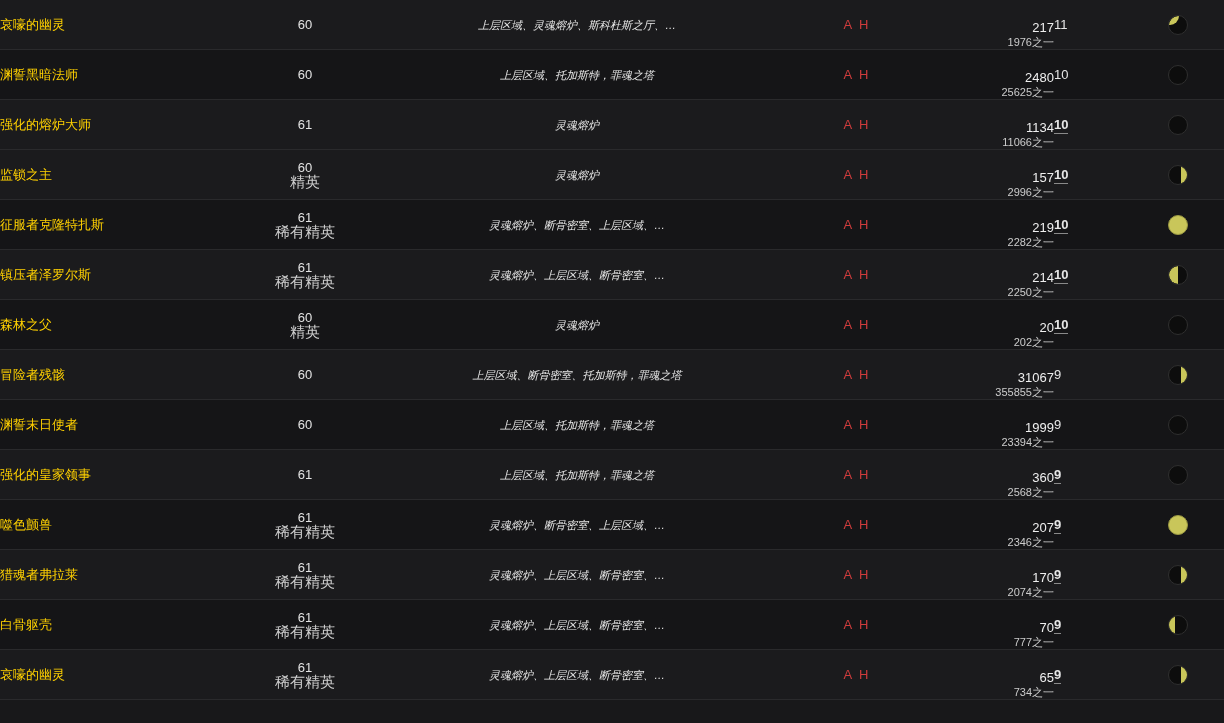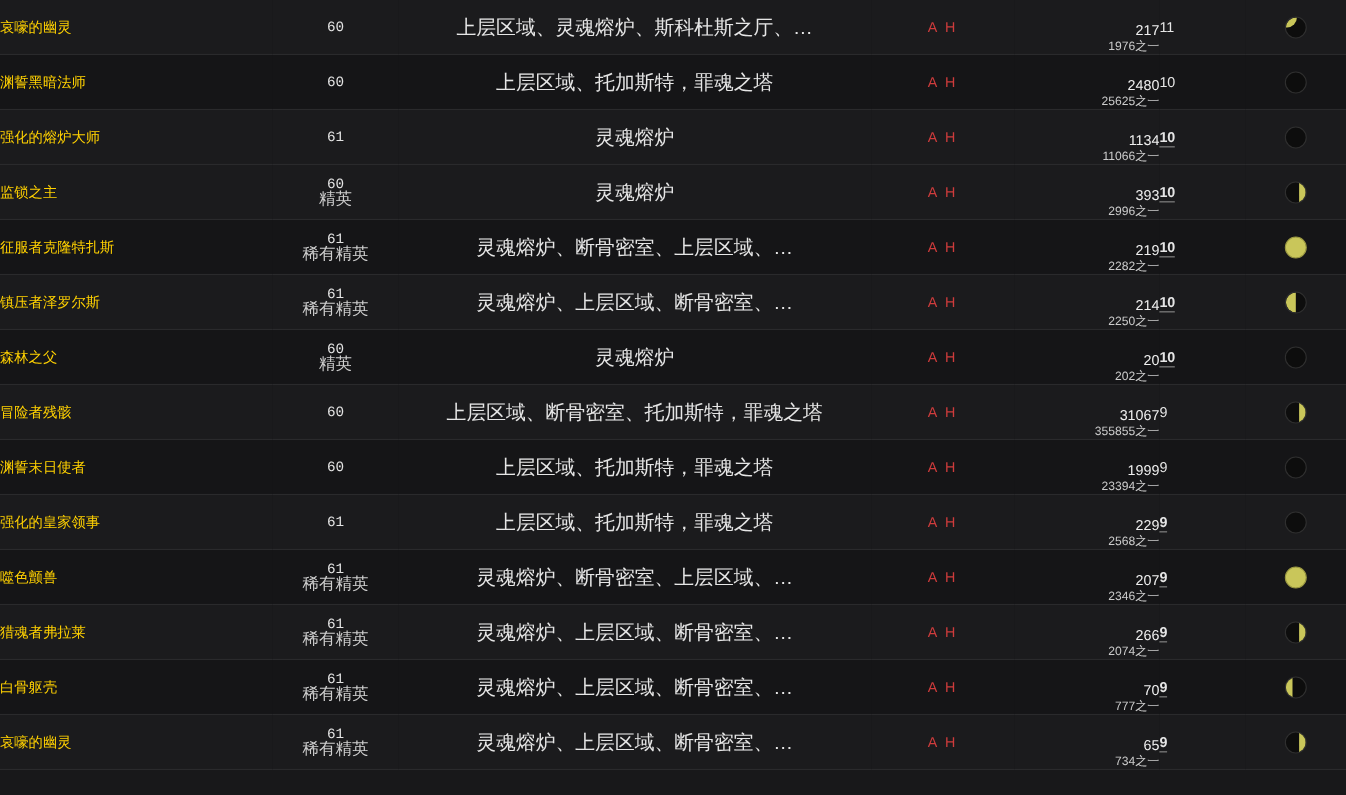--- a/index.html
+++ b/index.html
@@ -33,7 +33,7 @@
 
   
   .col-name     { width: 248px; padding-left: 8px; }
-  .col-level    { width: 114px; text-align: center; font-family: Liberation Mono, monospace; }
+  .col-level    { width: 114px; text-align: center; }
   .col-zones    { width: 430px; text-align: center; }
   .col-side     { width: 130px; text-align: center; }
   .col-counts   { width: 132px; text-align: right; padding-right: 22px; }

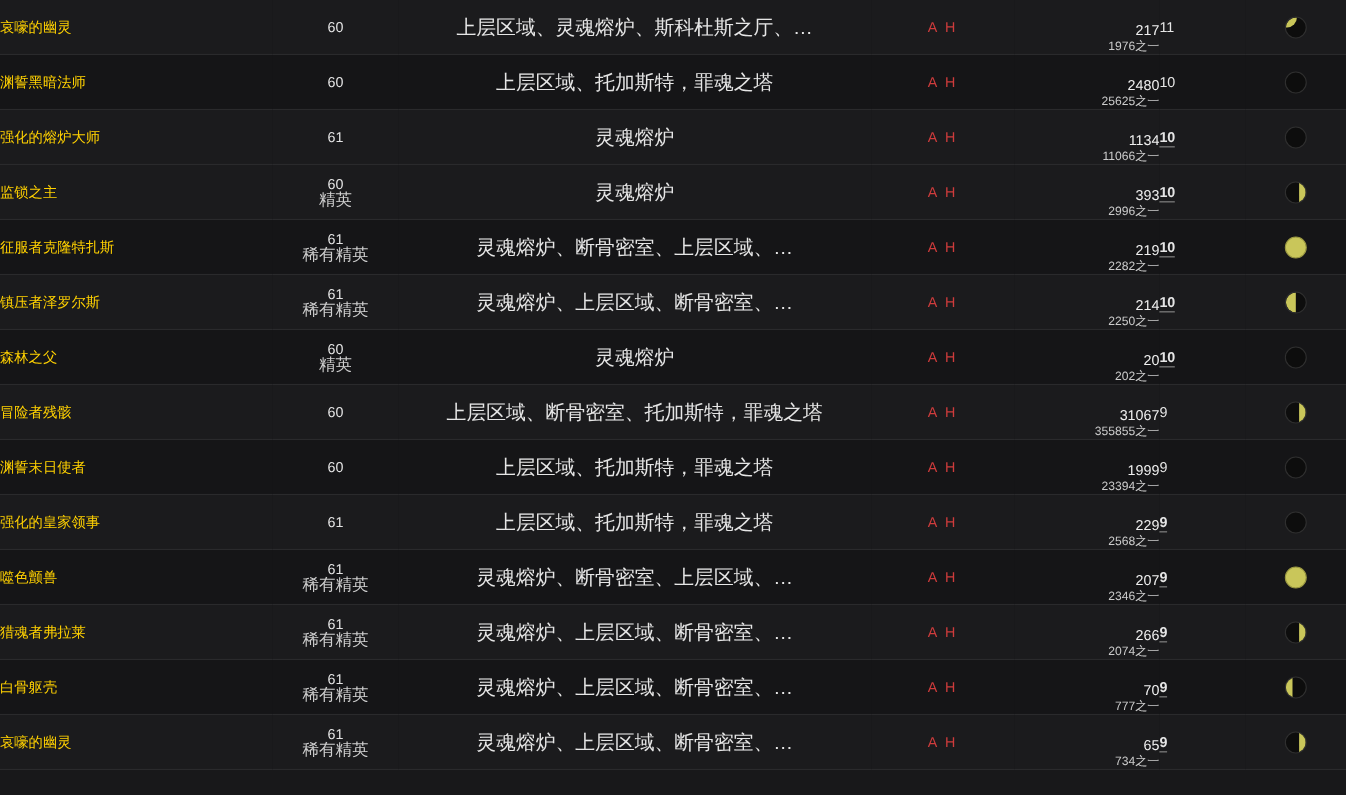--- a/index.html
+++ b/index.html
@@ -61,7 +61,8 @@
   }
   .zones {
     color: #e6e6e6;
-    font-size: 18px;
+    font-size: 11px;
+    font-style: italic;
   }
   .side {
     font-size: 13px;

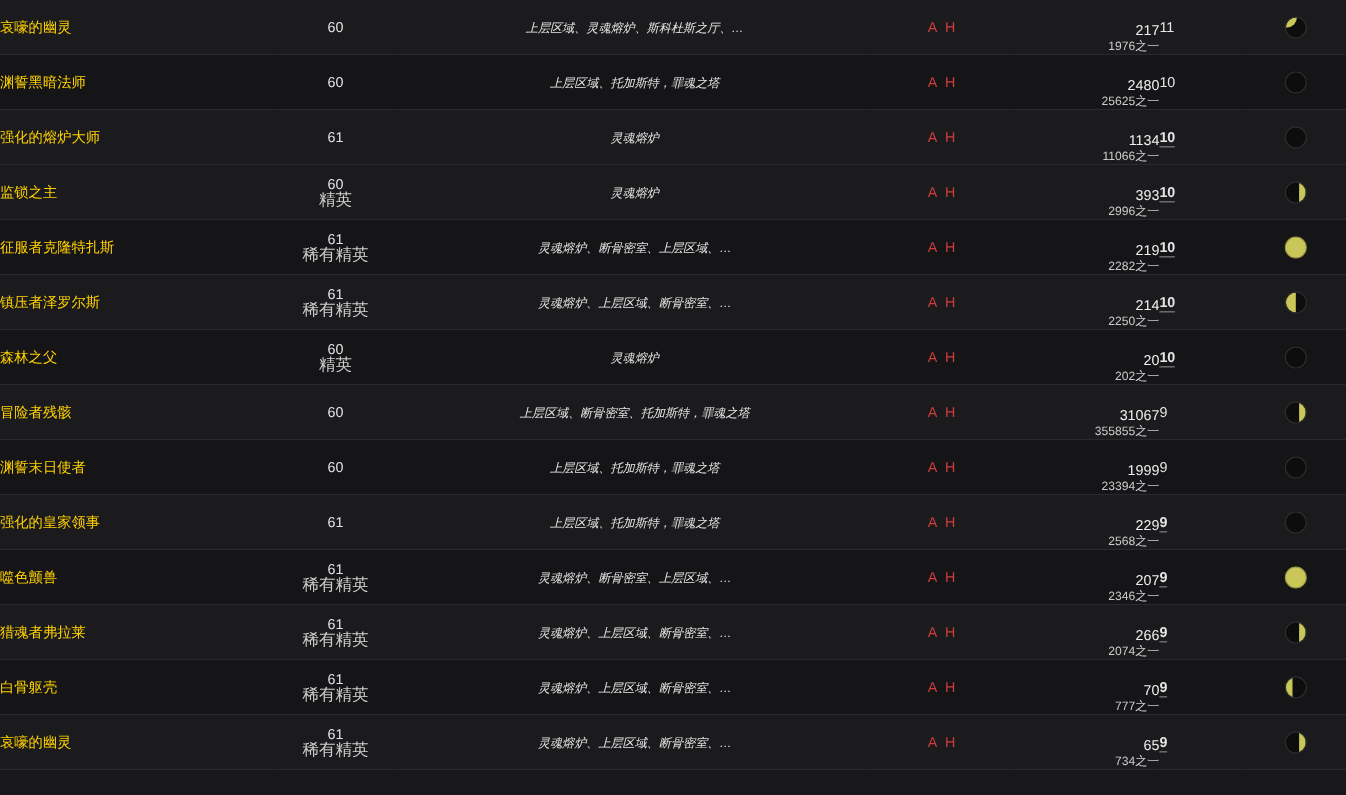--- a/index.html
+++ b/index.html
@@ -184,7 +184,7 @@
         <td class="col-zones"><span class="zones">灵魂熔炉</span></td>
         <td class="col-side"><span class="side"><span class="a">A</span> <span class="h">H</span></span></td>
         <td class="col-counts">
-          <span class="count-main">393</span>
+          <span class="count-main">157</span>
           <span class="count-sub">2996之一</span>
         </td>
         <td class="col-react"><span class="react bold">10</span></td>

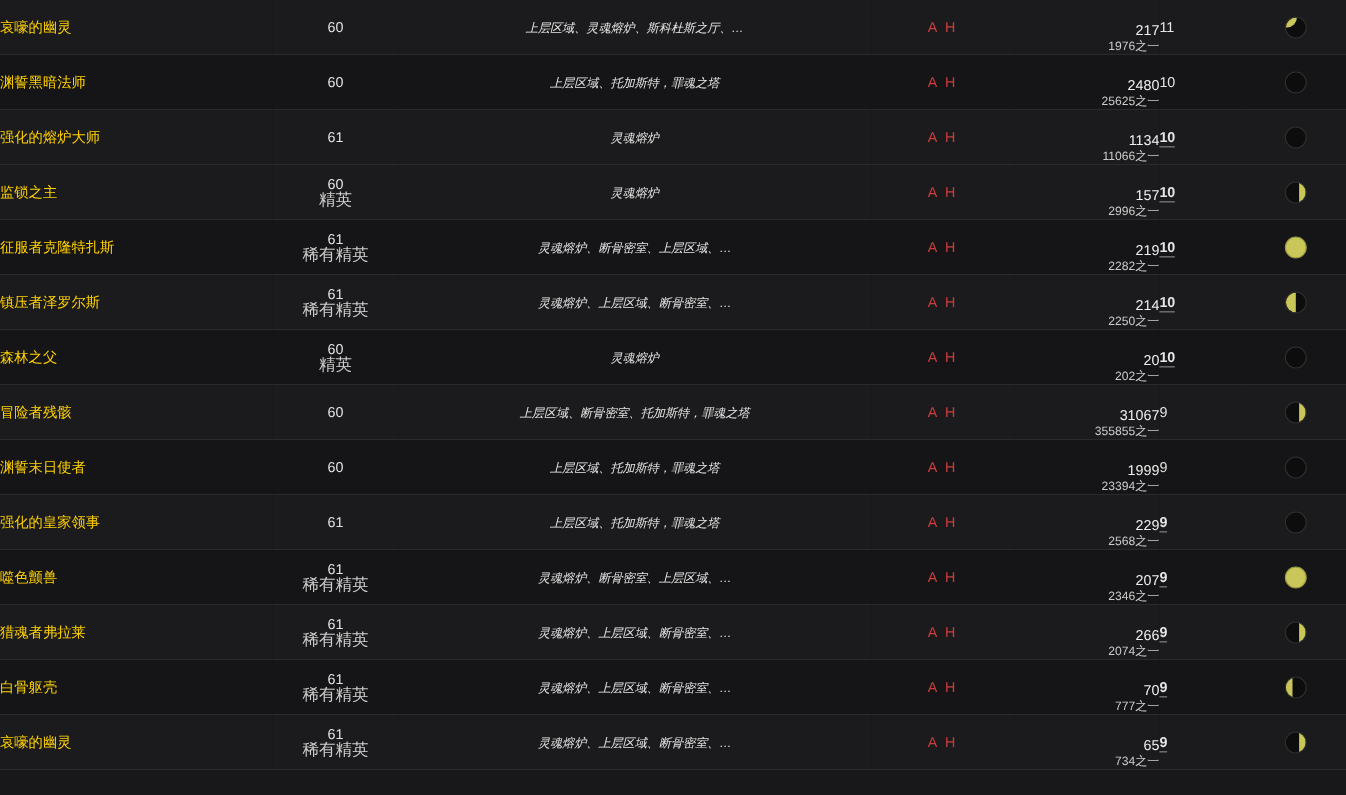--- a/index.html
+++ b/index.html
@@ -271,7 +271,7 @@
         <td class="col-zones"><span class="zones">上层区域、托加斯特，罪魂之塔</span></td>
         <td class="col-side"><span class="side"><span class="a">A</span> <span class="h">H</span></span></td>
         <td class="col-counts">
-          <span class="count-main">229</span>
+          <span class="count-main">360</span>
           <span class="count-sub">2568之一</span>
         </td>
         <td class="col-react"><span class="react bold">9</span></td>

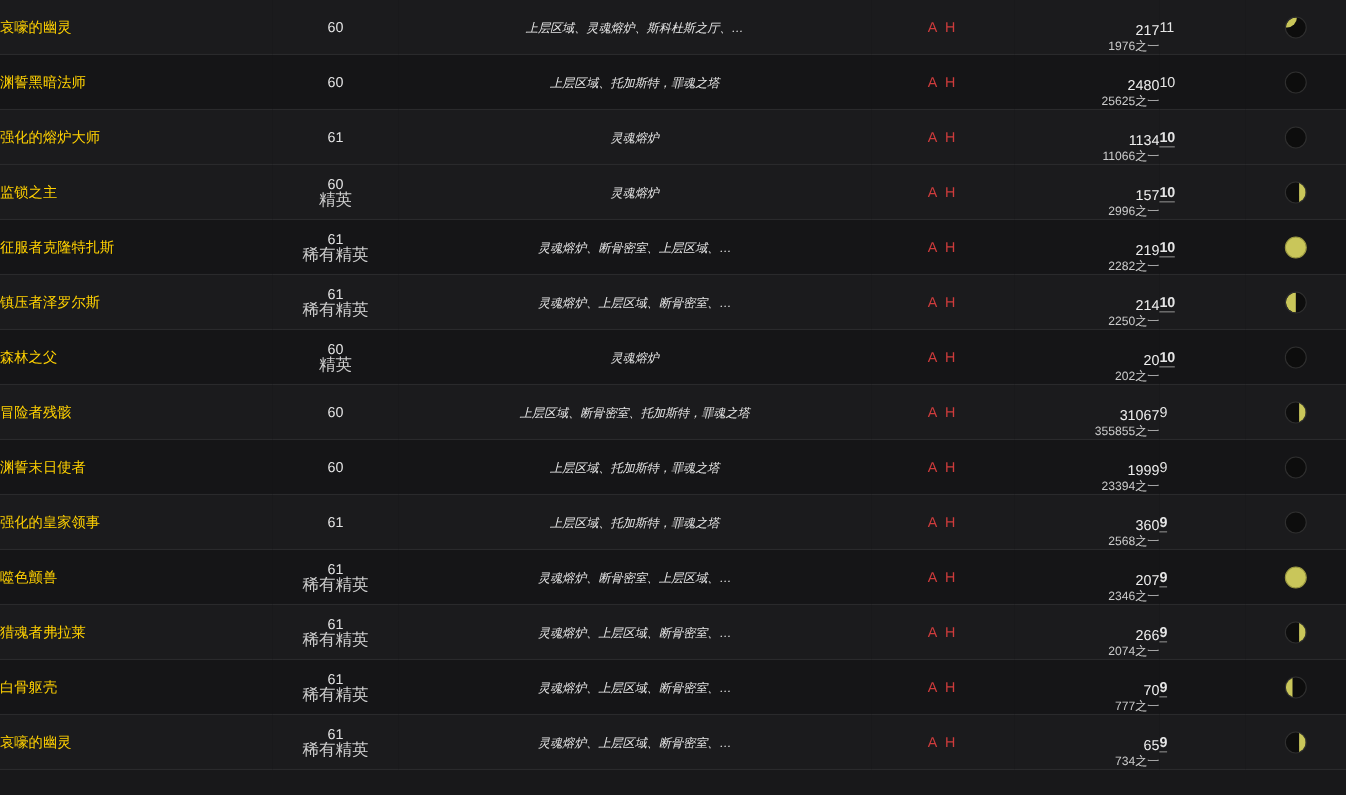--- a/index.html
+++ b/index.html
@@ -301,7 +301,7 @@
         <td class="col-zones"><span class="zones">灵魂熔炉、上层区域、断骨密室、…</span></td>
         <td class="col-side"><span class="side"><span class="a">A</span> <span class="h">H</span></span></td>
         <td class="col-counts">
-          <span class="count-main">266</span>
+          <span class="count-main">170</span>
           <span class="count-sub">2074之一</span>
         </td>
         <td class="col-react"><span class="react bold">9</span></td>

